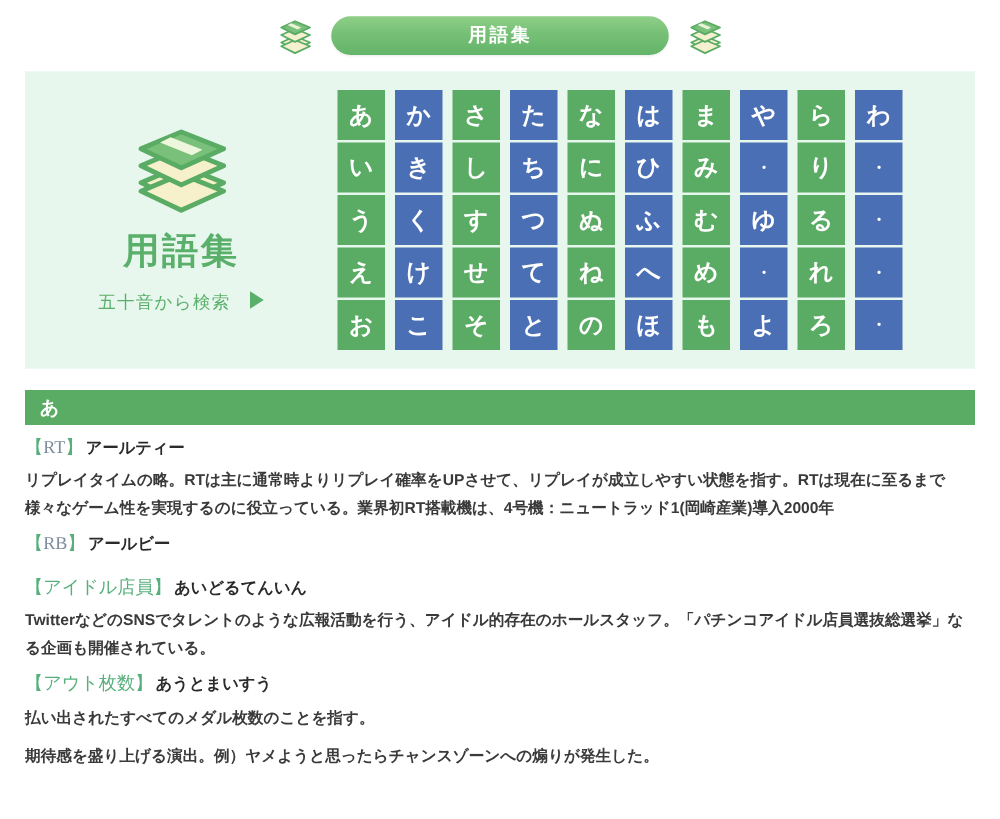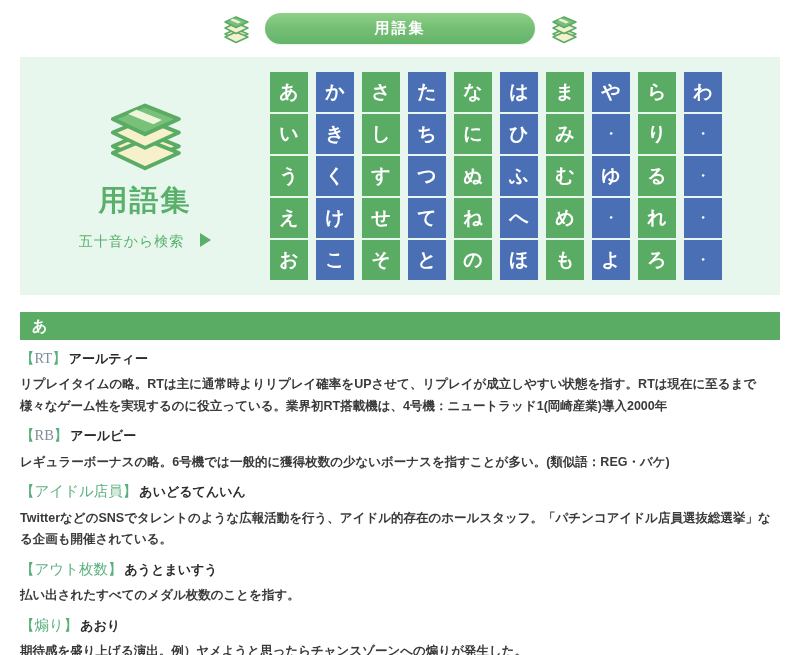--- a/index.html
+++ b/index.html
@@ -304,7 +304,6 @@
       </div>
       <div class="entry">
         <div class="entry-term"><span class="bracket">【</span><span class="term-word alt">RB</span><span class="bracket">】</span><span class="term-reading">アールビー</span></div>
-        <p class="entry-desc">レギュラーボーナスの略。6号機では一般的に獲得枚数の少ないボーナスを指すことが多い。(類似語：REG・バケ)</p>
       </div>
       <div class="entry">
         <div class="entry-term"><span class="bracket">【</span><span class="term-word">アイドル店員</span><span class="bracket">】</span><span class="term-reading">あいどるてんいん</span></div>

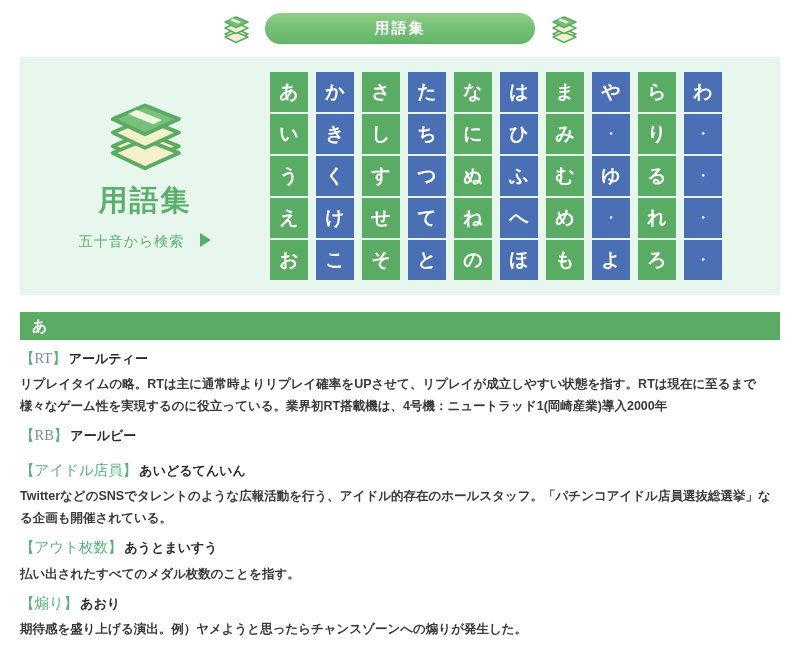--- a/index.html
+++ b/index.html
@@ -314,7 +314,6 @@
         <p class="entry-desc">払い出されたすべてのメダル枚数のことを指す。</p>
       </div>
       <div class="entry">
-        <div class="entry-term"><span class="bracket">【</span><span class="term-word">煽り</span><span class="bracket">】</span><span class="term-reading">あおり</span></div>
         <p class="entry-desc">期待感を盛り上げる演出。例）ヤメようと思ったらチャンスゾーンへの煽りが発生した。</p>
       </div>
     </div>

